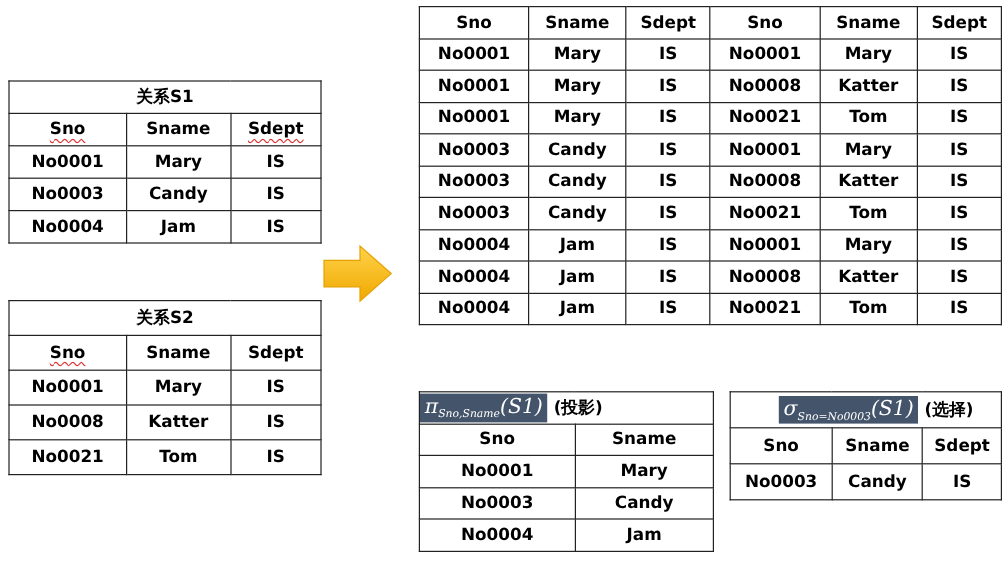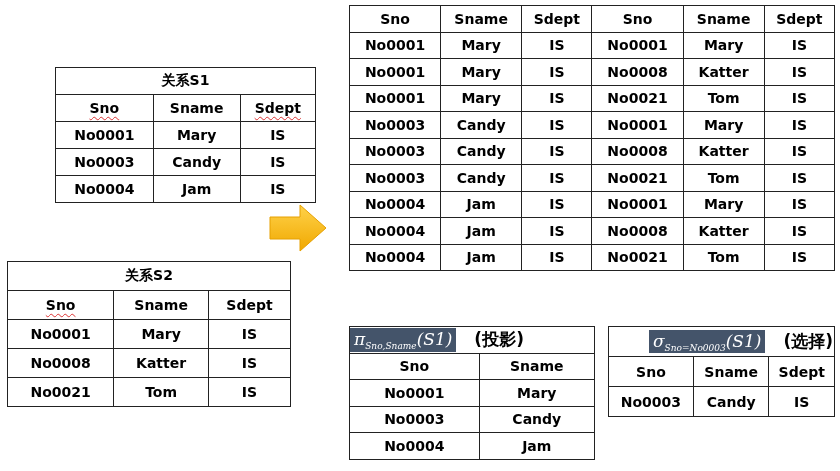--- a/index.html
+++ b/index.html
@@ -7,7 +7,7 @@
   table{border-collapse:collapse;position:absolute;font-weight:bold;font-size:14px;}
   td,th{border:1.5px solid #222;text-align:center;padding:0;font-weight:bold;}
   .squig{text-decoration:underline wavy #d33;text-decoration-thickness:1px;text-underline-offset:3px;}
-  #t-s1{left:7px;top:67px;width:261px;margin-left:48px;}
+  #t-s1{left:7px;top:67px;width:261px;}
   #t-s1 td{height:26px;}
   #t-s2{left:7px;top:261px;width:284px;}
   #t-s2 td{height:28px;}

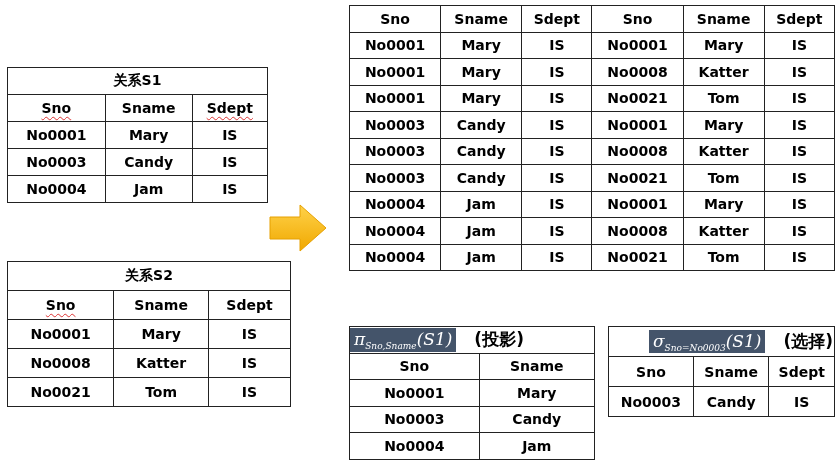--- a/index.html
+++ b/index.html
@@ -9,7 +9,7 @@
   .squig{text-decoration:underline wavy #d33;text-decoration-thickness:1px;text-underline-offset:3px;}
   #t-s1{left:7px;top:67px;width:261px;}
   #t-s1 td{height:26px;}
-  #t-s2{left:7px;top:261px;width:284px;}
+  #t-s2{left:7px;top:250px;width:261px;}
   #t-s2 td{height:28px;}
   #t-prod{left:349px;top:5px;width:486px;}
   #t-prod td{height:25.5px;}

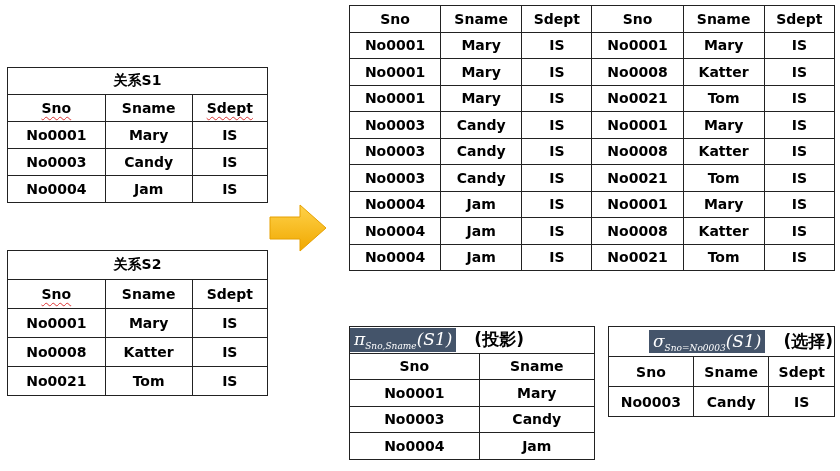--- a/index.html
+++ b/index.html
@@ -22,7 +22,7 @@
   .formula .big{font-size:17px;}
   .formula sub{font-size:9px;}
   .formula .arg{font-size:17px;}
-  .cap-label{font-weight:bold;font-size:17px;margin-left:18px;vertical-align:middle;}
+  .cap-label{font-weight:bold;font-size:14px;margin-left:5px;vertical-align:middle;}
   #arrow{position:absolute;left:268px;top:203px;width:60px;height:50px;}
 </style>
 </head>

